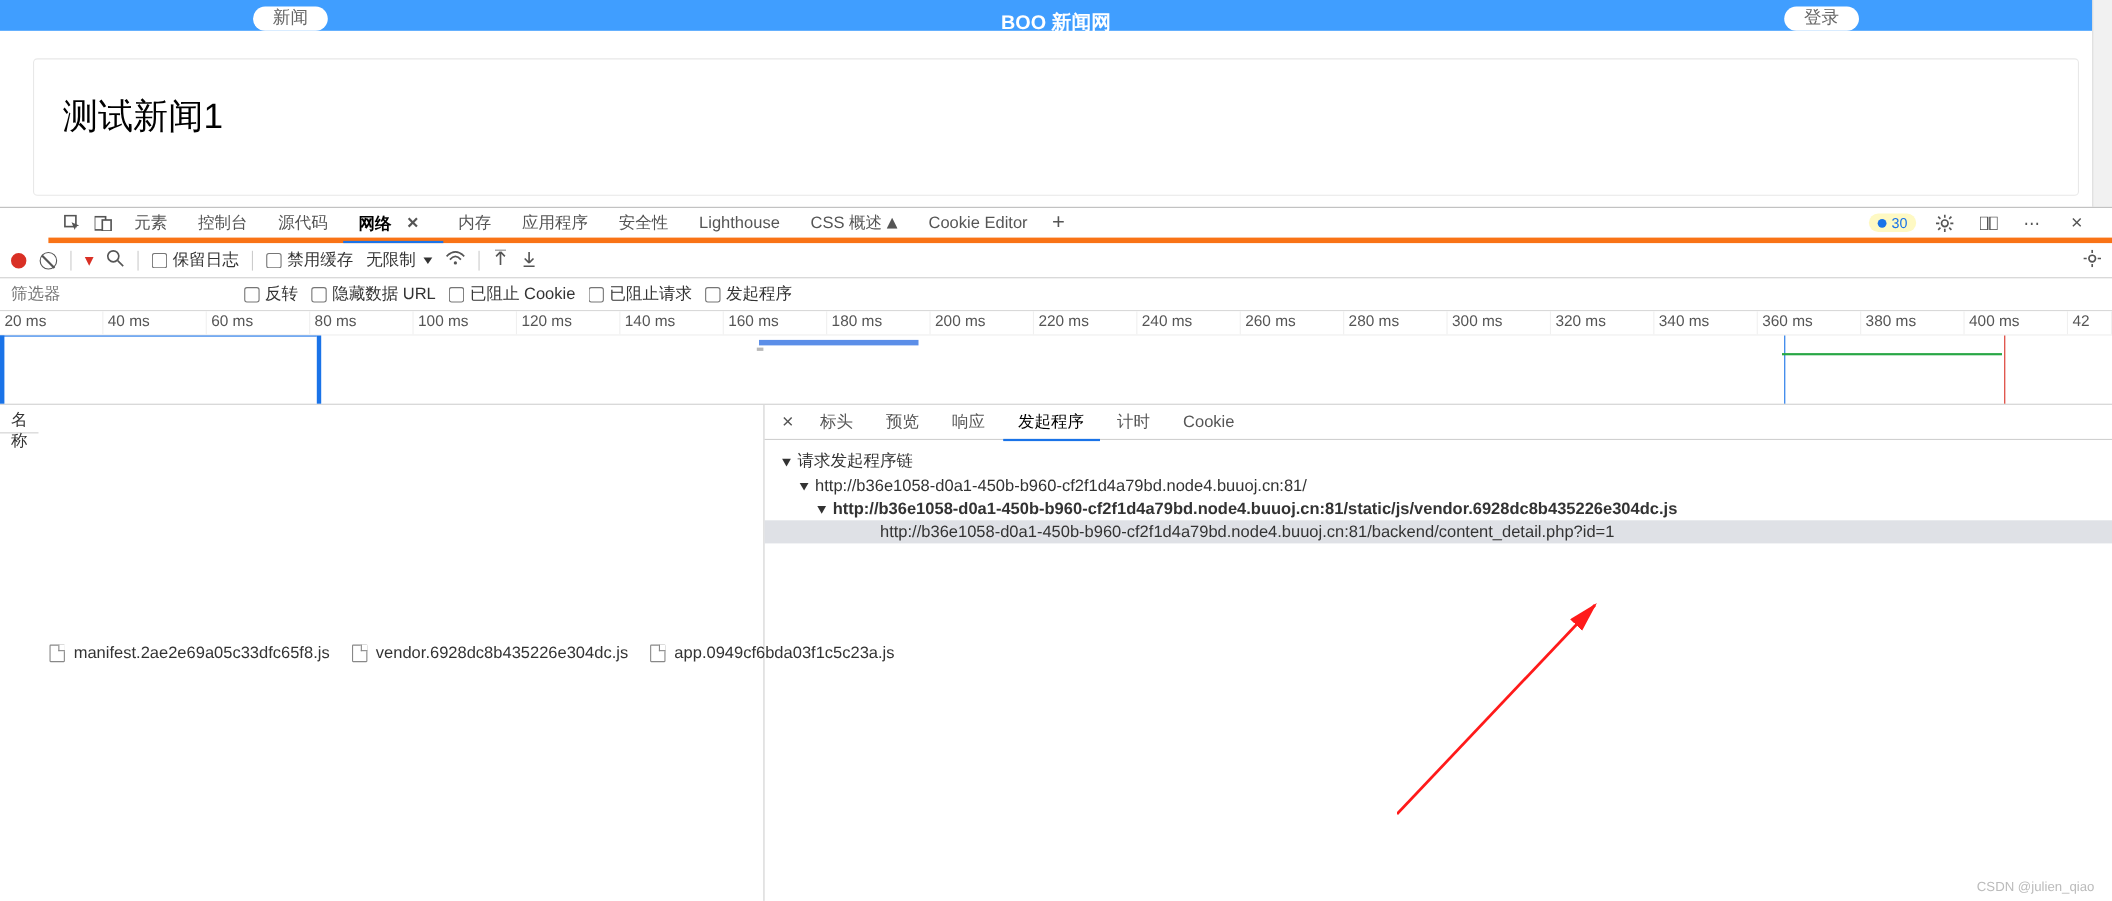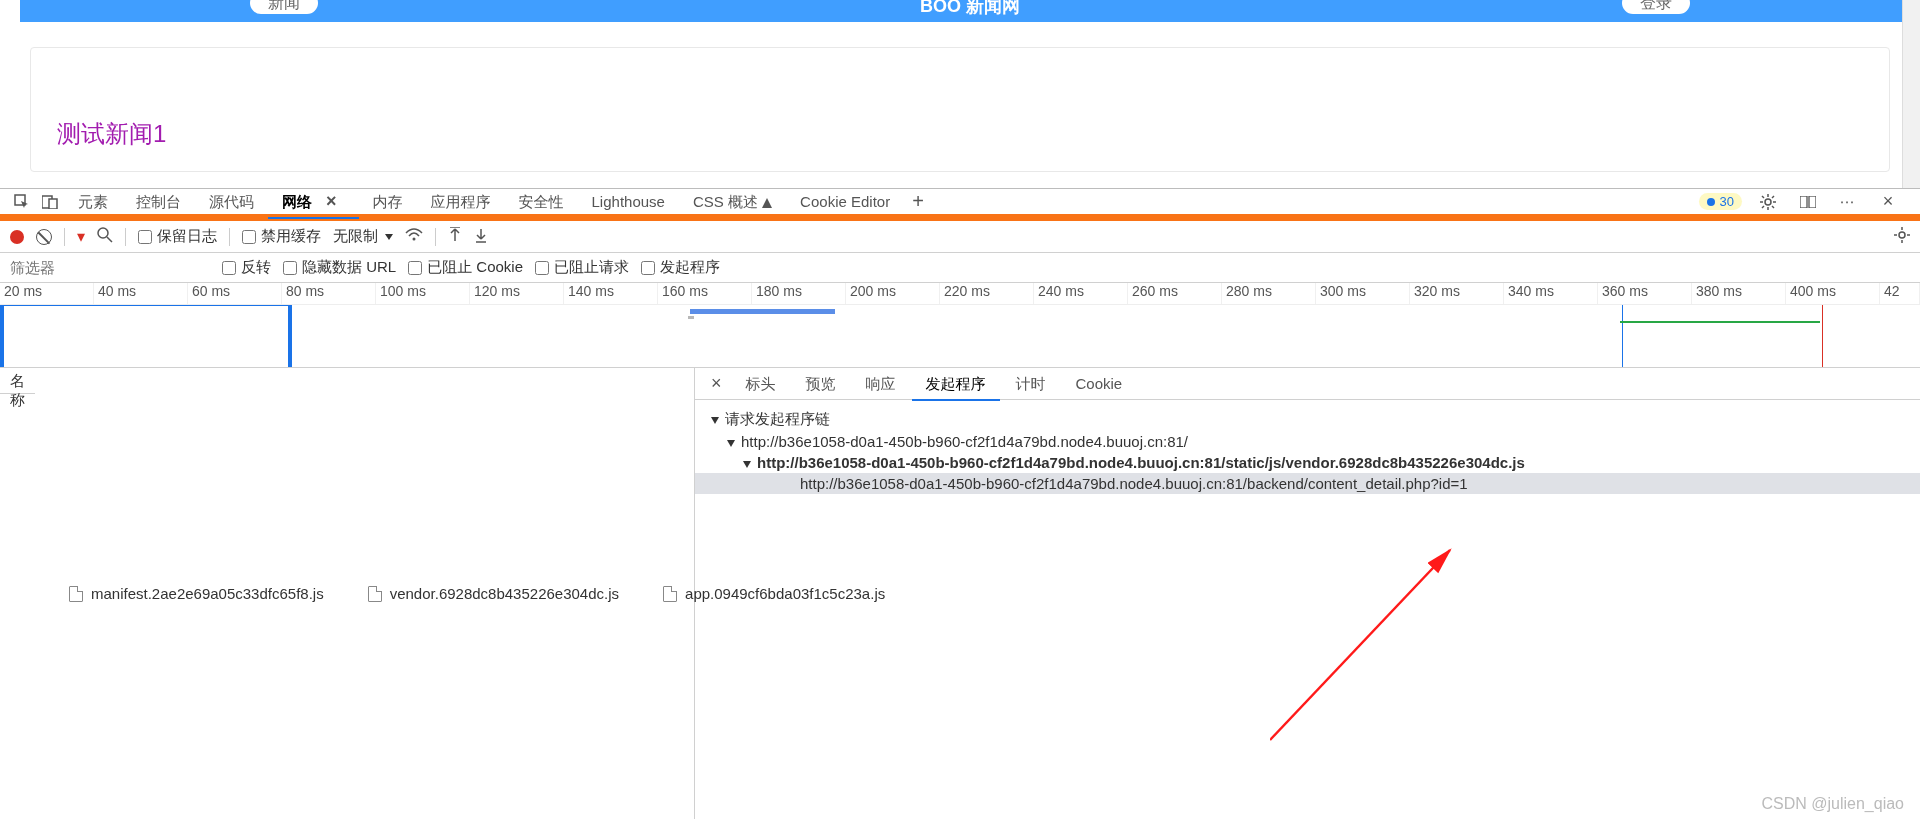--- a/index.html
+++ b/index.html
@@ -6,7 +6,7 @@
 body { width: 1920px; height: 819px; overflow: hidden; background: #fff; position: relative; }
 
 
-.top-nav { background: #409eff; height: 22px; display: flex; align-items: flex-start; justify-content: space-between; padding: 0 230px; color: #fff; font-size: 18px; margin-left: 20px; }
+.top-nav { background: #409eff; height: 22px; display: flex; align-items: flex-start; justify-content: space-between; padding: 14px 230px; color: #fff; font-size: 18px; }
 .top-nav .btn { background: #fff; color: #666; border-radius: 18px; padding: 1px 18px; font-size: 16px; line-height: 20px; position: relative; top: -8px; }
 .top-center { font-weight: bold; margin-top: -6px; }
 

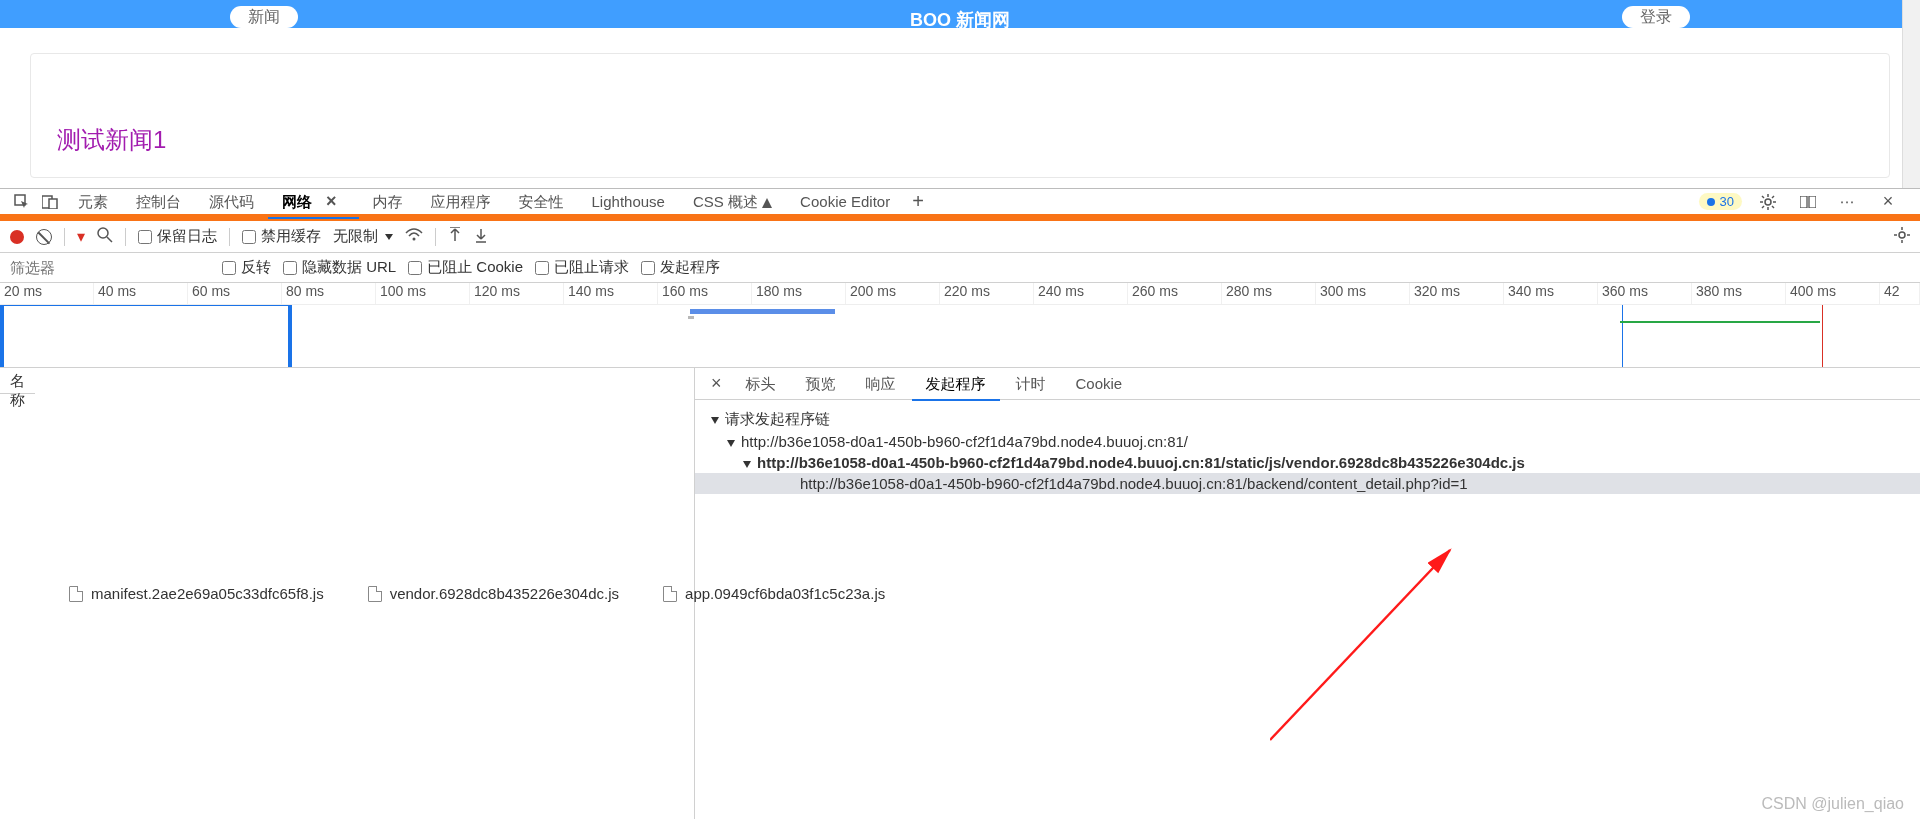--- a/index.html
+++ b/index.html
@@ -12,7 +12,7 @@
 
 
 .content-card { margin: 25px 30px 0 30px; background: #fff; border: 1px solid #e8e8e8; border-radius: 4px; padding: 30px 26px 10px 26px; height: 125px; overflow: hidden; }
-.content-title { font-size: 24px; color: #a21caf; margin-bottom: 54px; margin-top: 40px; }
+.content-title { font-size: 32px; color: #000000; margin-bottom: 54px; }
 .content-body { font-size: 18px; color: #333; }
 
 

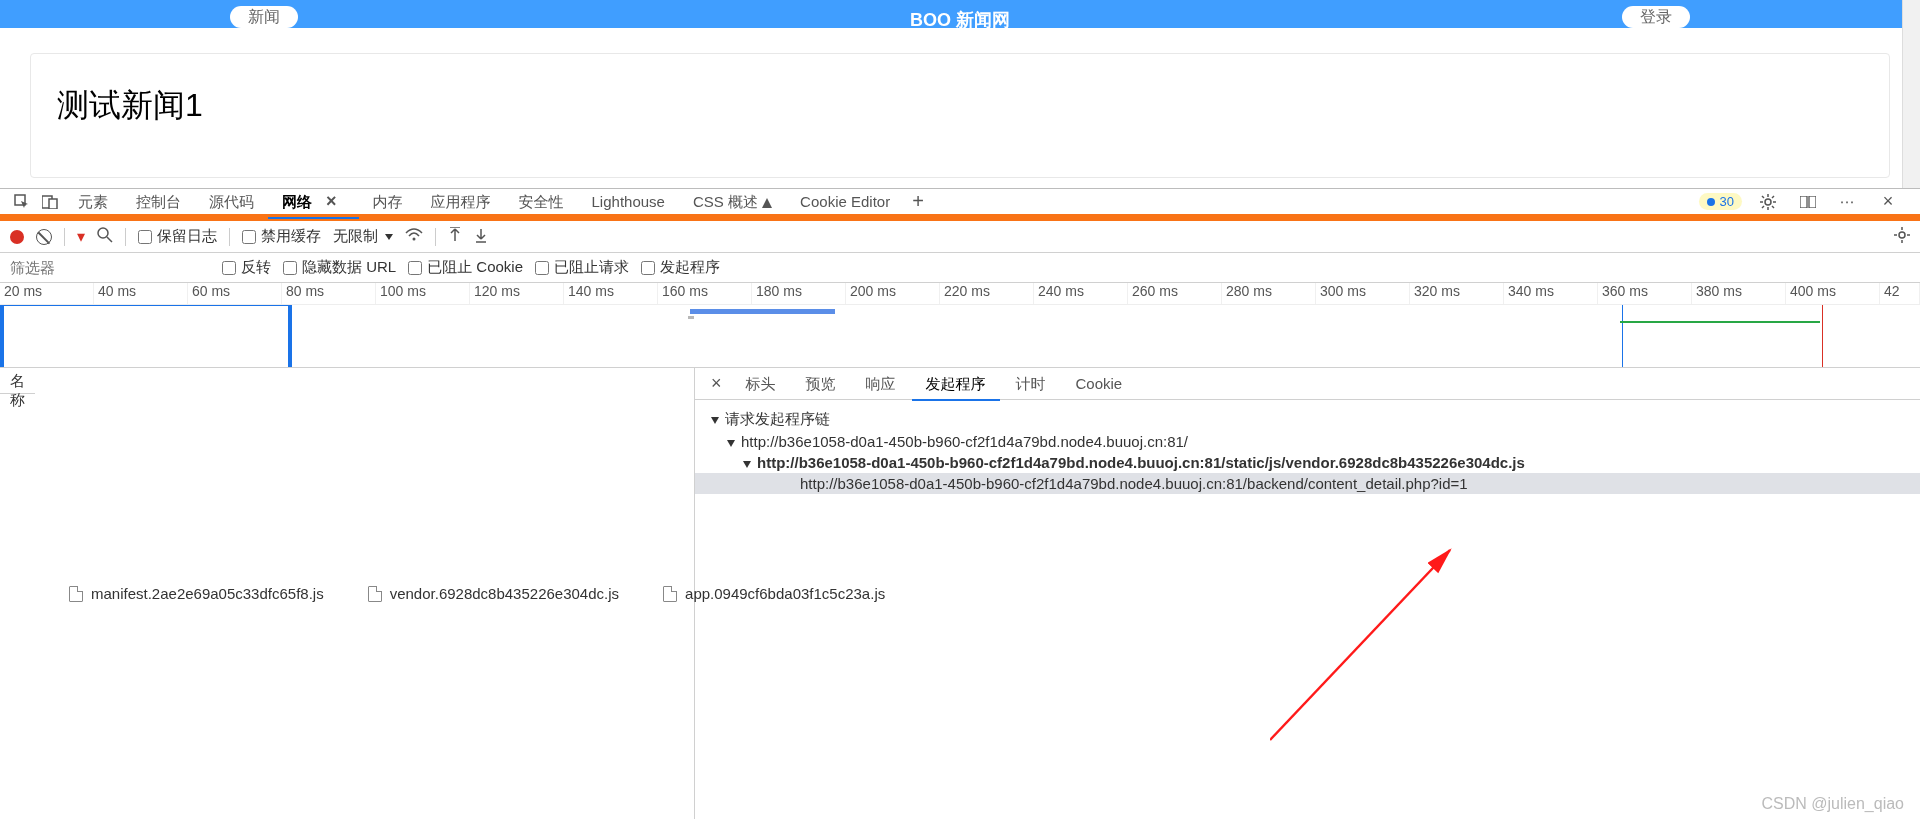--- a/index.html
+++ b/index.html
@@ -20,7 +20,7 @@
 .devtools * { font-size: 15px; }
 
 
-.dt-tabs { display: flex; align-items: center; height: 32px; border-bottom: 7px solid #f97316; padding: 0 8px; }
+.dt-tabs { display: flex; align-items: center; height: 32px; border-bottom: 5px solid #f97316; padding: 0 8px; margin-left: 44px; }
 .dt-tabs .icon-btn { width: 28px; height: 28px; display: inline-flex; align-items: center; justify-content: center; color: #555; }
 .dt-tab { padding: 0 14px; line-height: 32px; color: #555; cursor: pointer; position: relative; }
 .dt-tab.active { color: #000; font-weight: bold; }

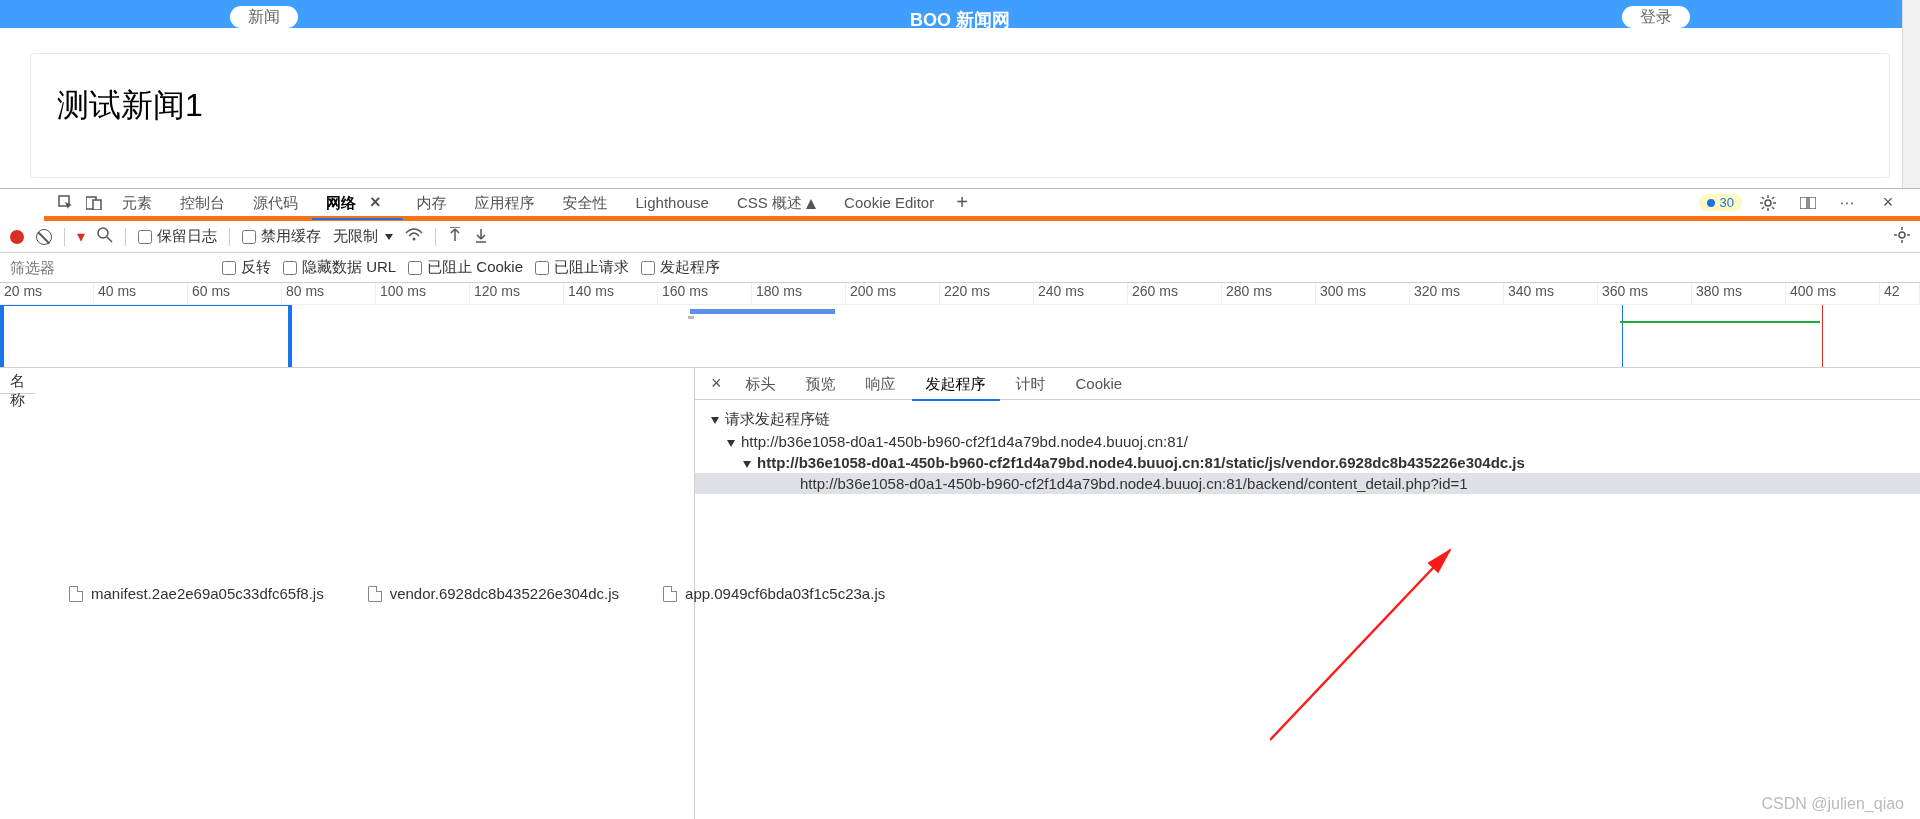--- a/index.html
+++ b/index.html
@@ -65,7 +65,7 @@
 .dt-split { flex: 1; display: flex; min-height: 0; }
 .req-list { width: 695px; border-right: 1px solid #d0d0d0; display: flex; }
 .req-header { height: 26px; border-bottom: 1px solid #d0d0d0; padding: 4px 10px; font-size: 15px; color: #333; }
-.req-item { display: flex; align-items: center; gap: 8px; padding: 3px 10px; font-size: 15px; color: #333; margin-left: 24px; }
+.req-item { display: flex; align-items: center; gap: 8px; padding: 3px 10px; font-size: 15px; color: #333; }
 .file-icon { width: 14px; height: 16px; border: 1px solid #888; border-radius: 1px; position: relative; }
 .file-icon::after { content: ""; position: absolute; right: -1px; top: -1px; width: 5px; height: 5px; border-left: 1px solid #888; border-bottom: 1px solid #888; background: #fff; }
 

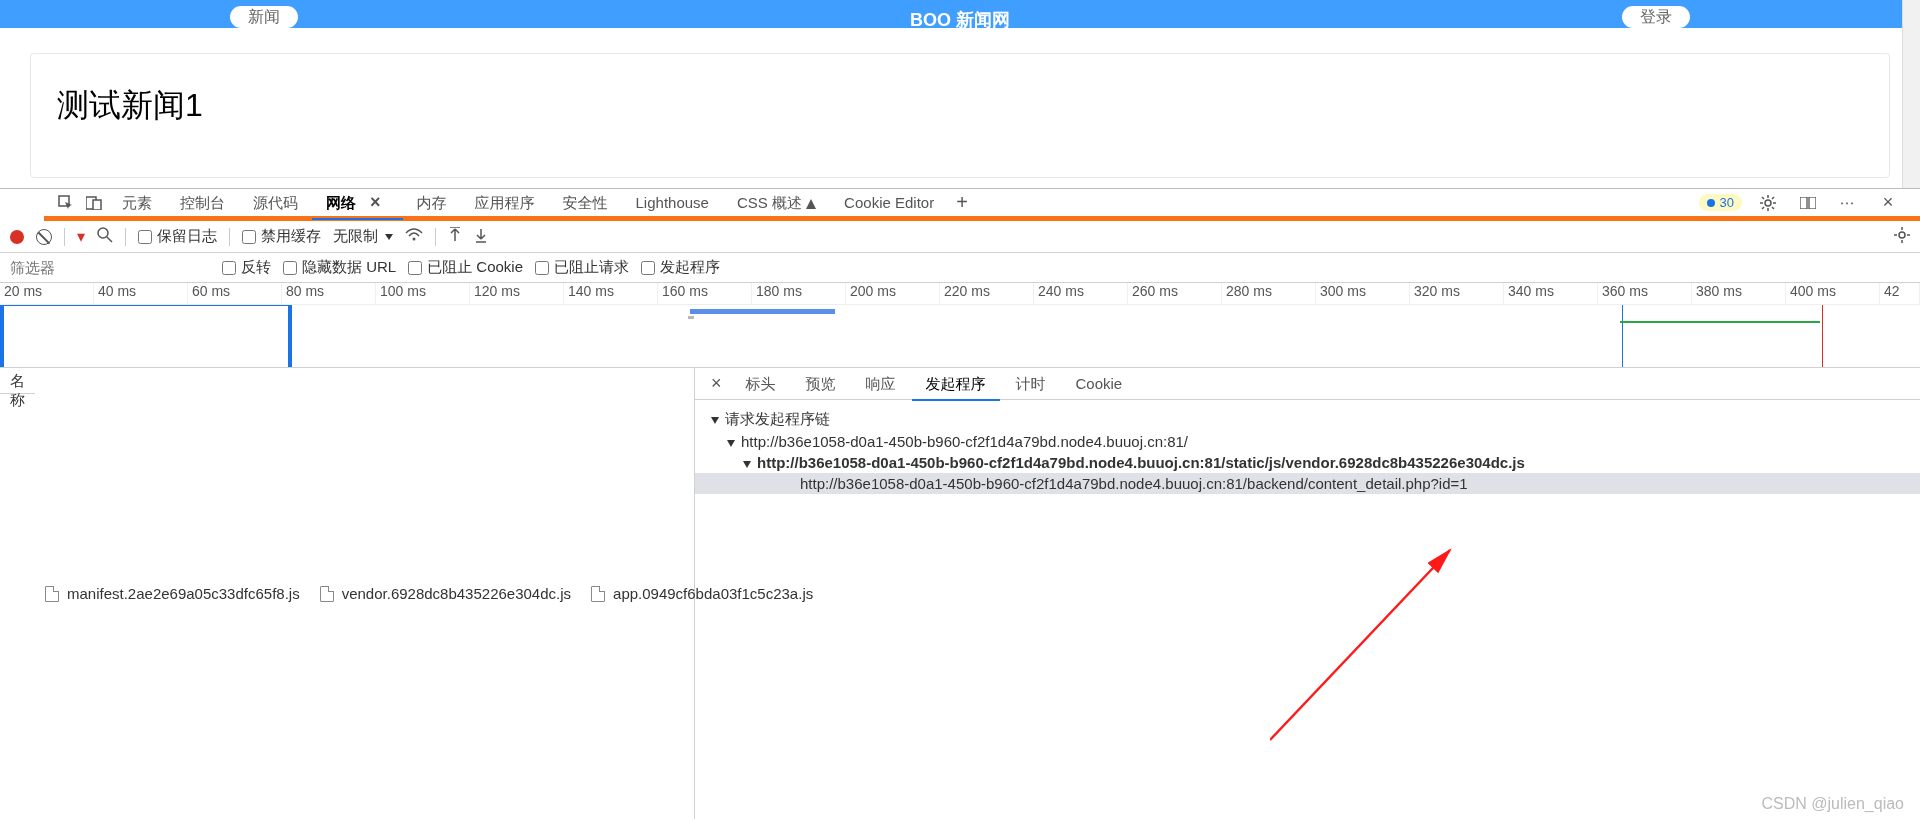--- a/index.html
+++ b/index.html
@@ -87,7 +87,7 @@
 .arrow-svg { position: absolute; left: 1270px; top: 540px; pointer-events: none; }
 
 
-.watermark { position: absolute; right: 16px; bottom: 6px; color: #bbb; font-size: 16px; font-family: Arial; }
+.watermark { position: absolute; right: 16px; bottom: 6px; color: #bbb; font-size: 12px; font-family: Arial; }
 
 
 .vscroll { position: absolute; right: 0; width: 18px; background: #f1f1f1; border-left: 1px solid #ddd; }

